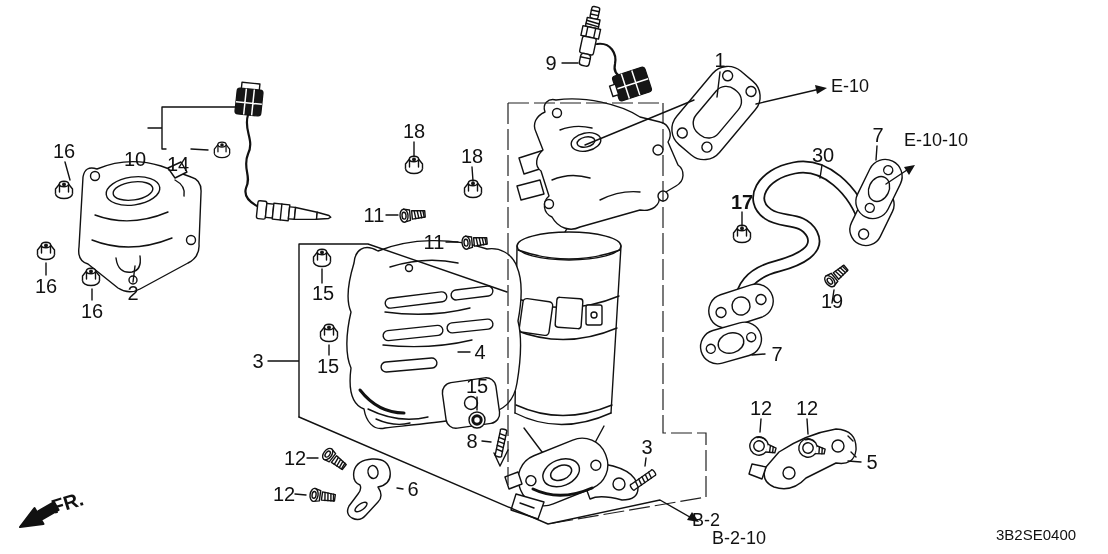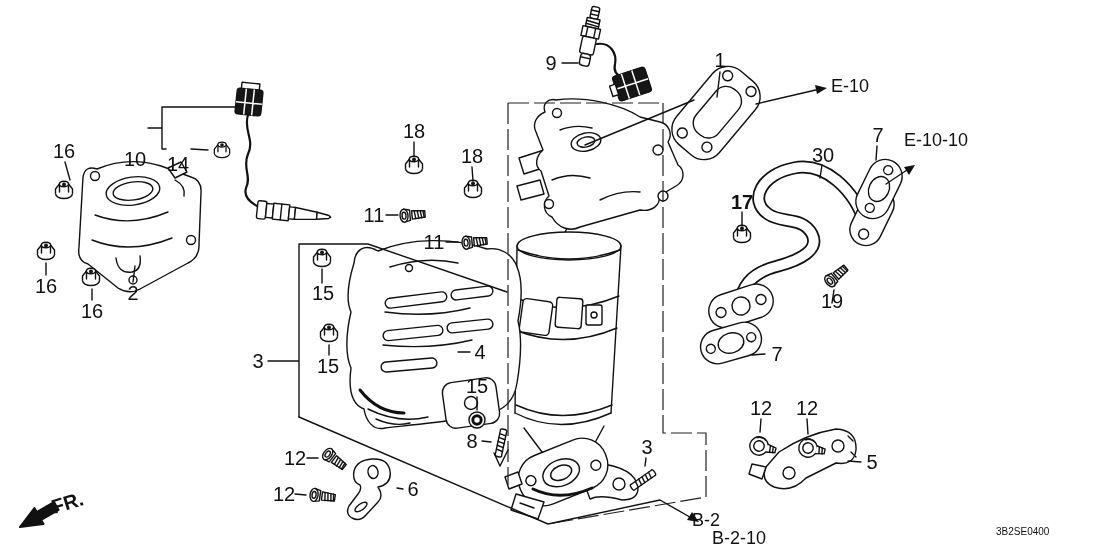--- a/index.html
+++ b/index.html
@@ -10,7 +10,7 @@
            white-space:nowrap;z-index:2;letter-spacing:0px;}
   .refcode{position:absolute;transform:translate(0,-50%);font-size:18px;font-weight:400;
            line-height:1;white-space:nowrap;z-index:2;}
-  #diagram-code{position:absolute;left:996px;top:526px;font-size:10px;z-index:2;}
+  #diagram-code{position:absolute;left:996px;top:526px;font-size:15px;z-index:2;}
   .ln{fill:none;stroke:#111;stroke-width:1.4;stroke-linecap:round;stroke-linejoin:round;}
   .sh{fill:#fff;stroke:#111;stroke-width:1.4;stroke-linejoin:round;}
   .dk{fill:#161616;stroke:#111;stroke-width:1.2;}

